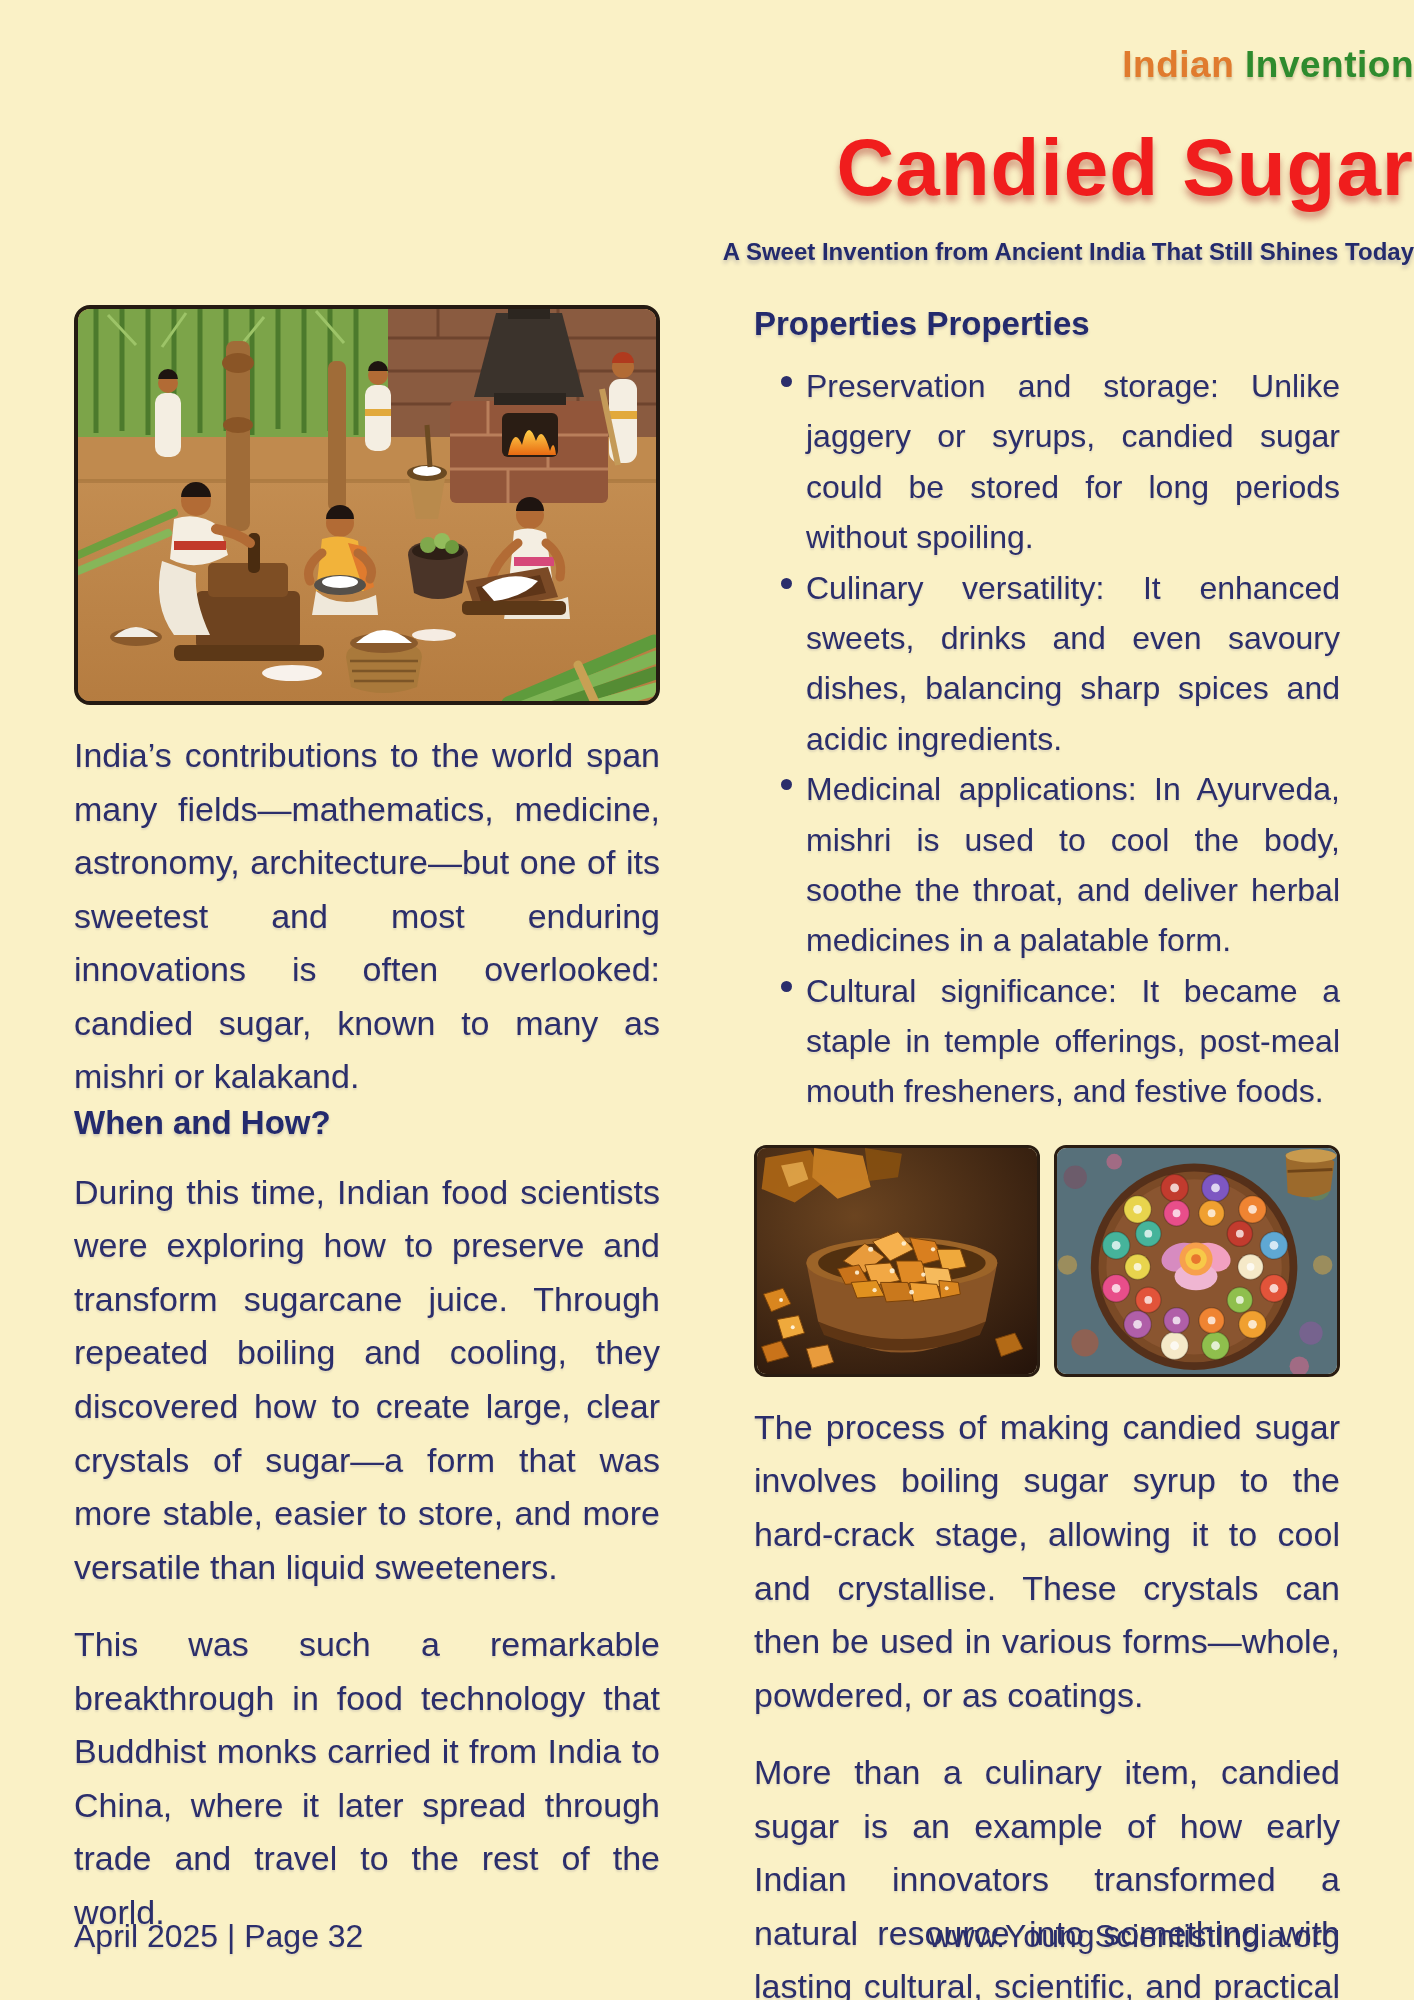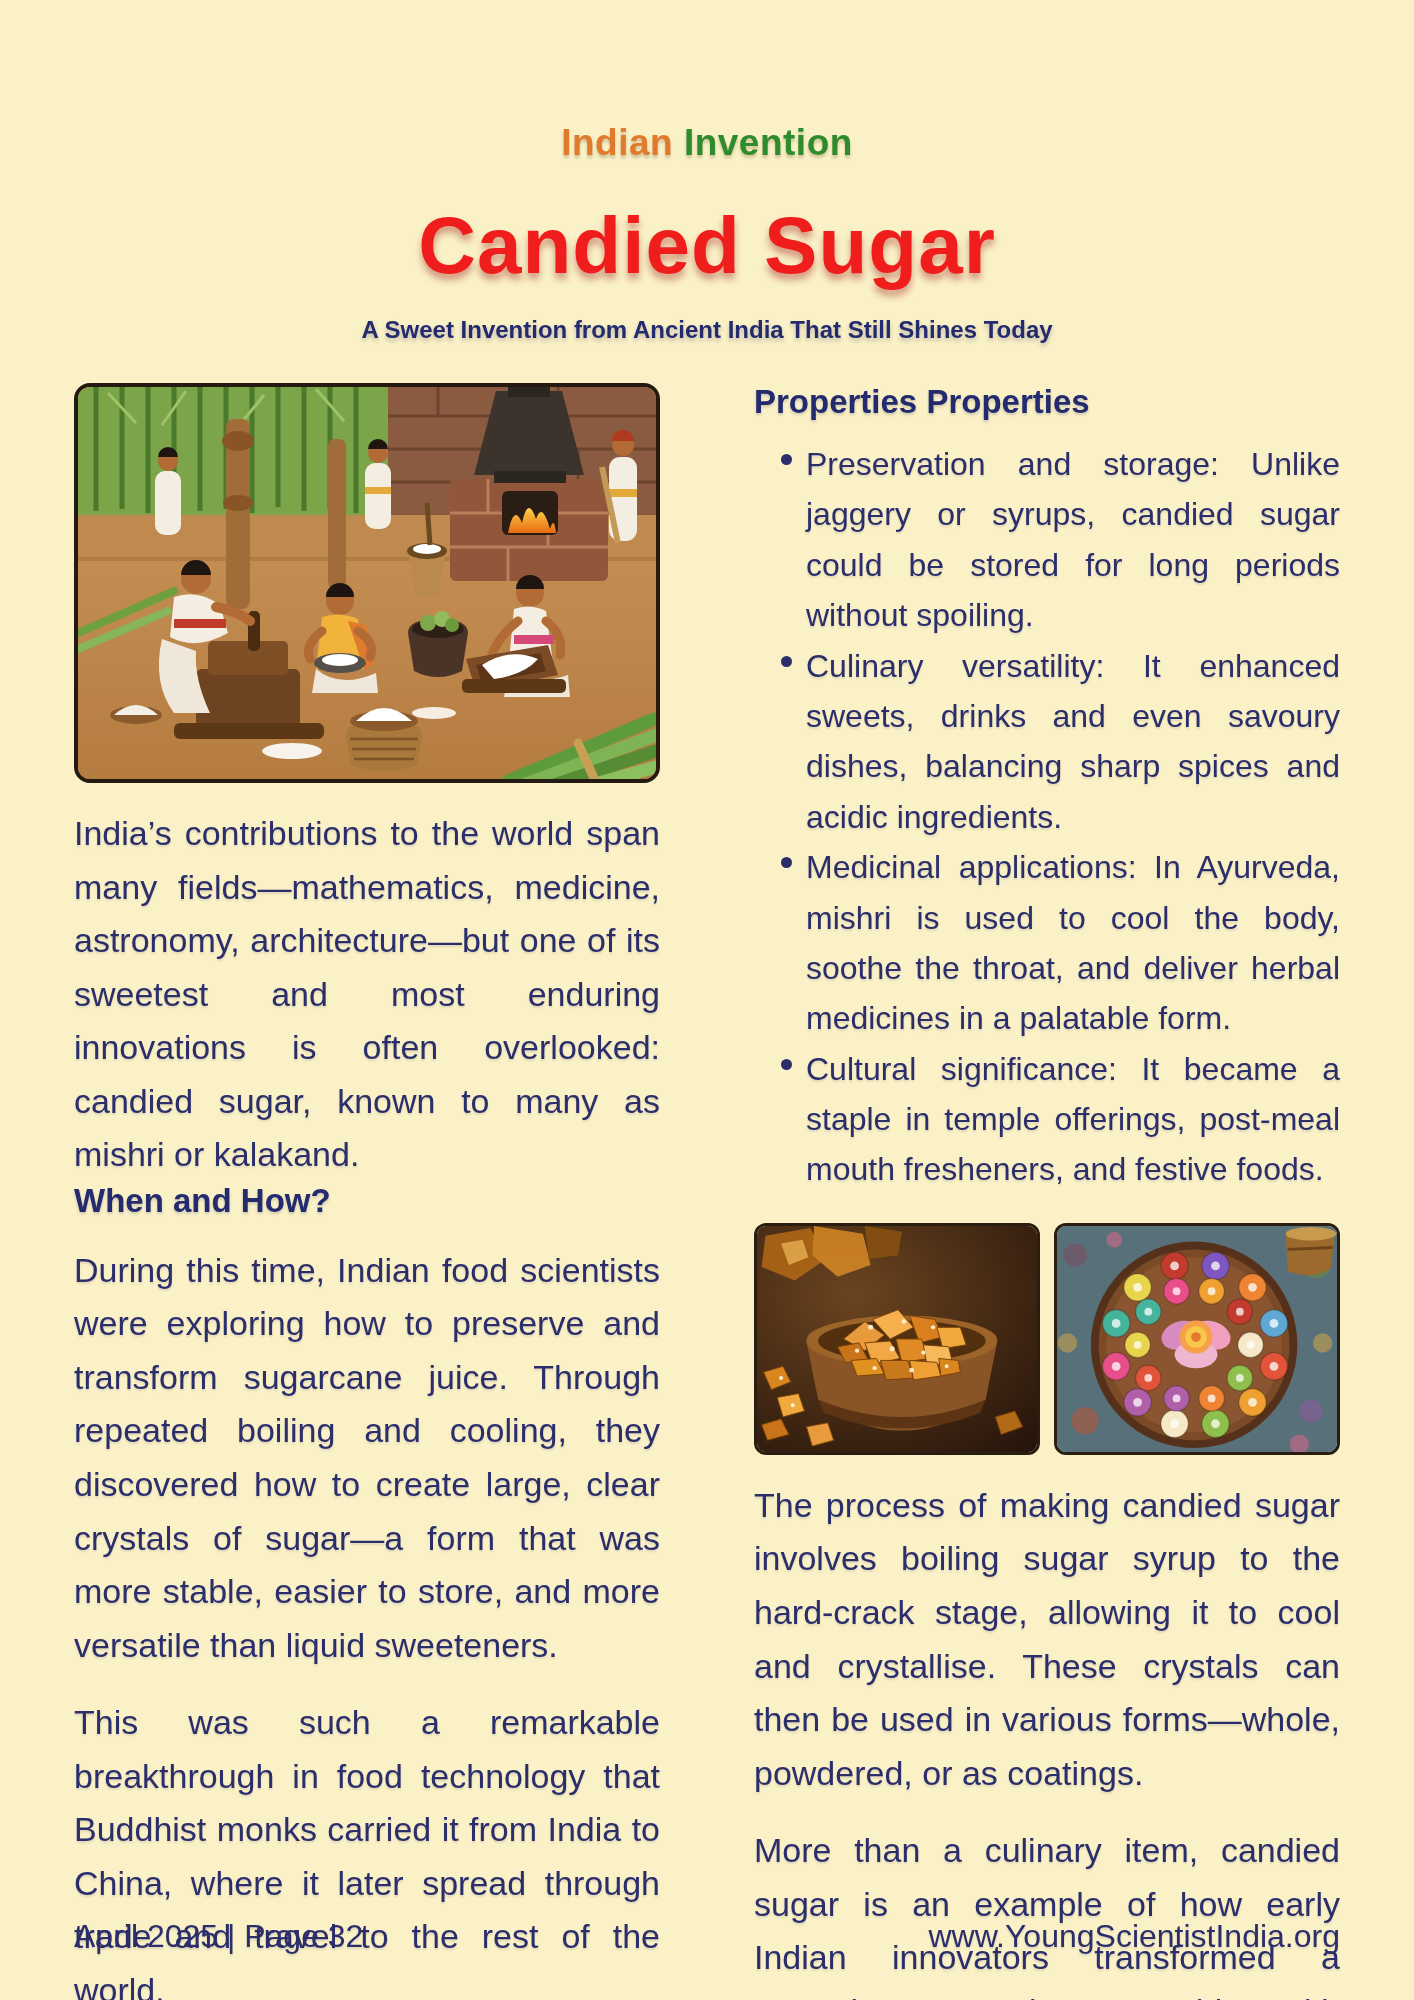--- a/index.html
+++ b/index.html
@@ -14,7 +14,7 @@
     overflow:hidden;
   }
   
-  .header { padding-top:122px; text-align:center; }
+  .header { text-align:right;margin-top:44px; }
   .kicker {
     font-size:37px; font-weight:bold; letter-spacing:.5px;
     text-shadow:0 3px 3px rgba(90,60,20,.25);

